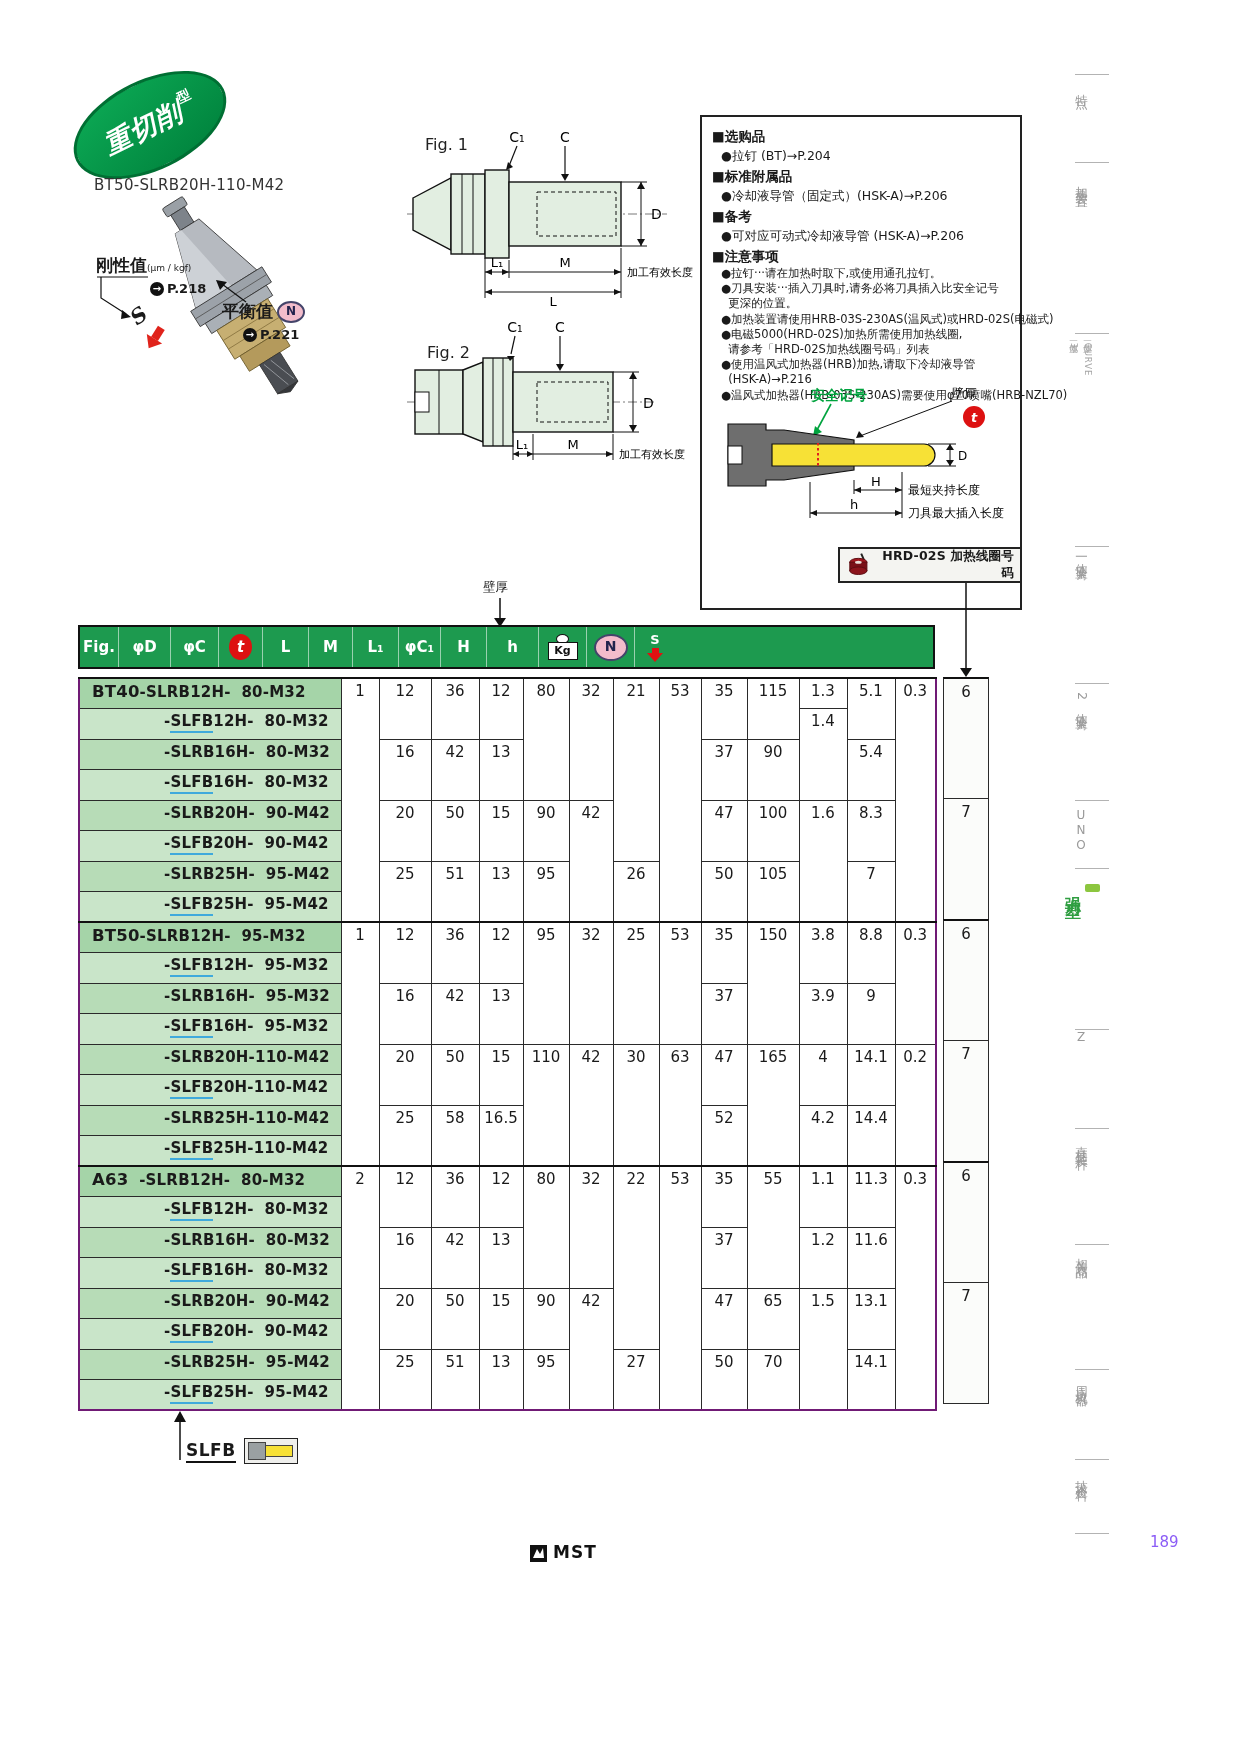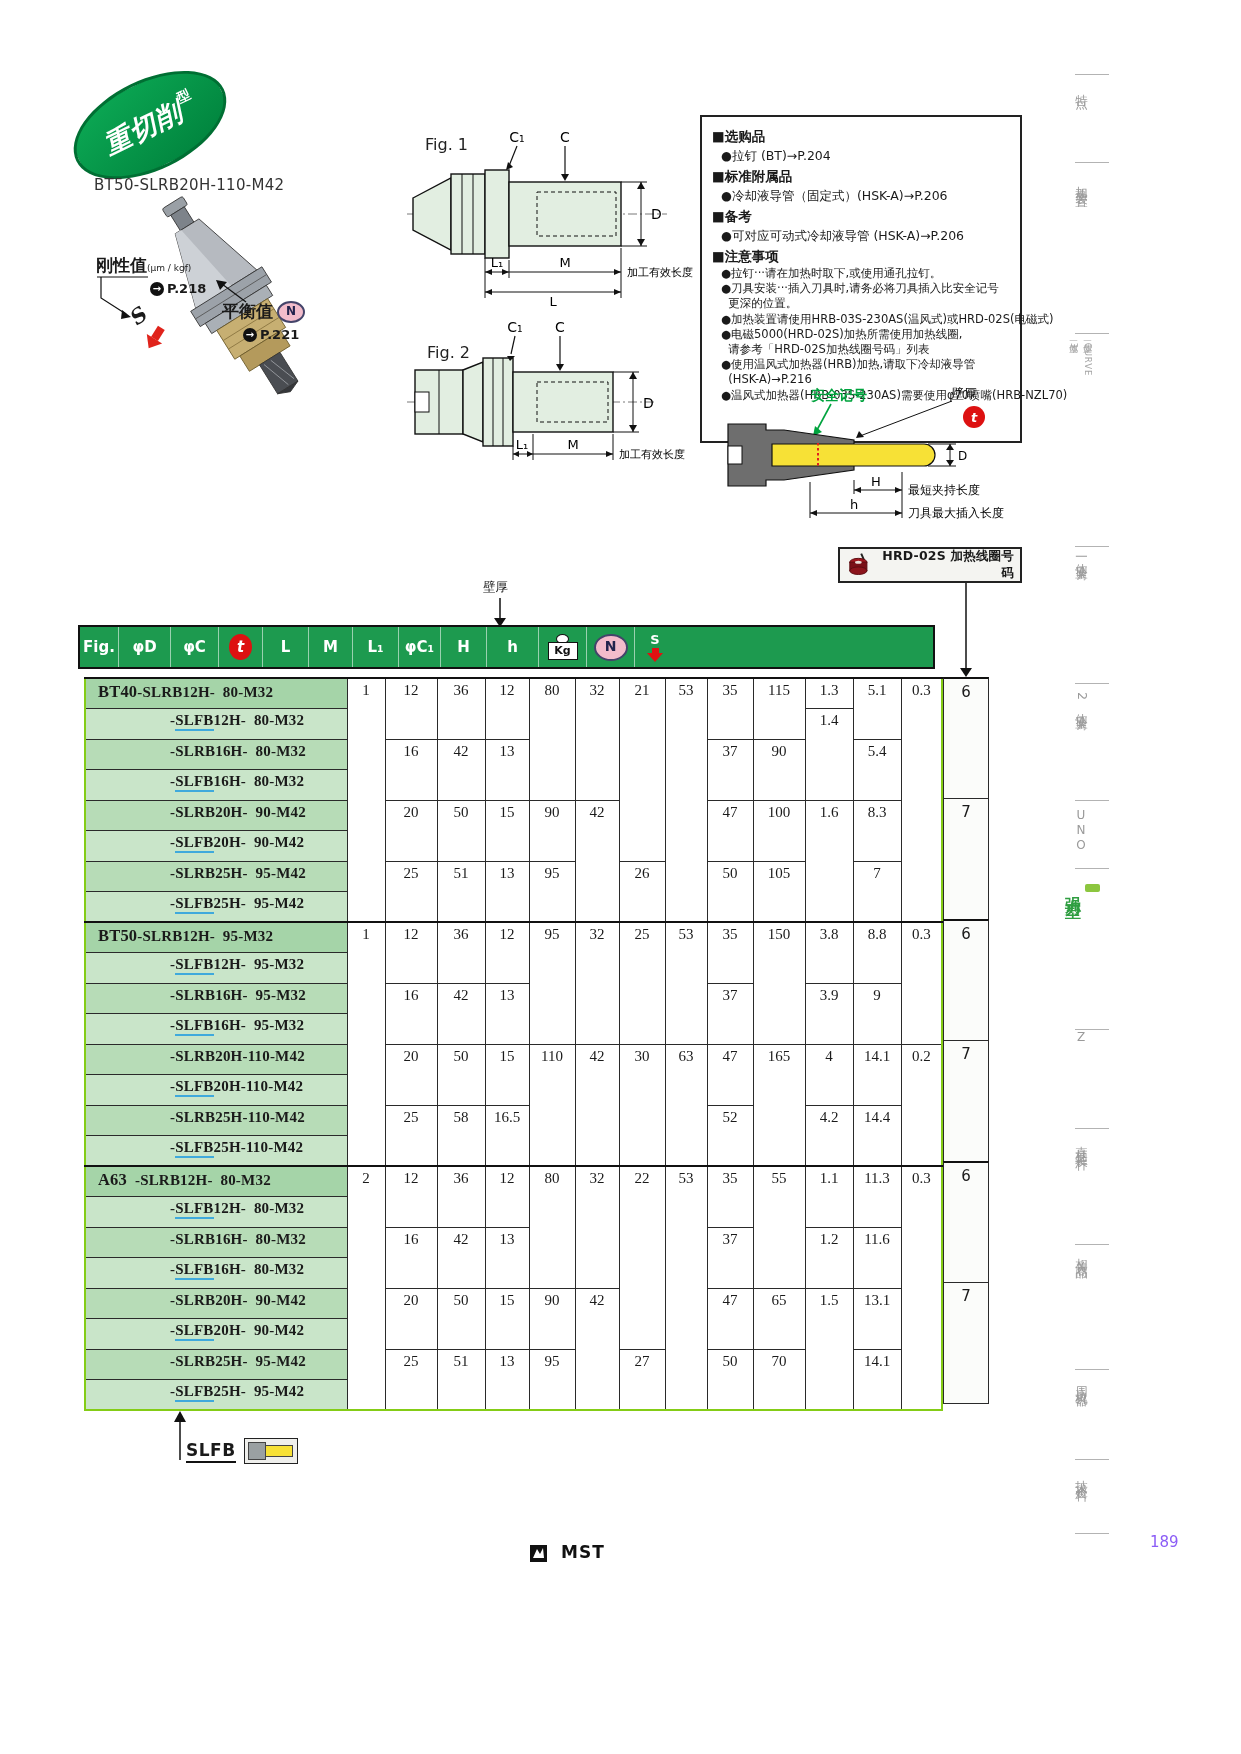--- a/index.html
+++ b/index.html
@@ -36,7 +36,7 @@
              border-radius:50%;color:#23234d;font-size:12px;font-weight:bold;text-align:center;line-height:16px;}
 
   
-  .info-box{position:absolute;left:700px;top:115px;width:322px;height:328px;border:2px solid #222;
+  .info-box{position:absolute;left:700px;top:115px;width:322px;height:495px;border:2px solid #222;
             background:#fff;padding:8px 10px;box-sizing:border-box;}
   .ib-title{font-size:13.5px;font-weight:bold;margin-top:3px;}
   .ib-item{font-size:12.5px;padding-left:9px;margin-top:2px;white-space:pre;}

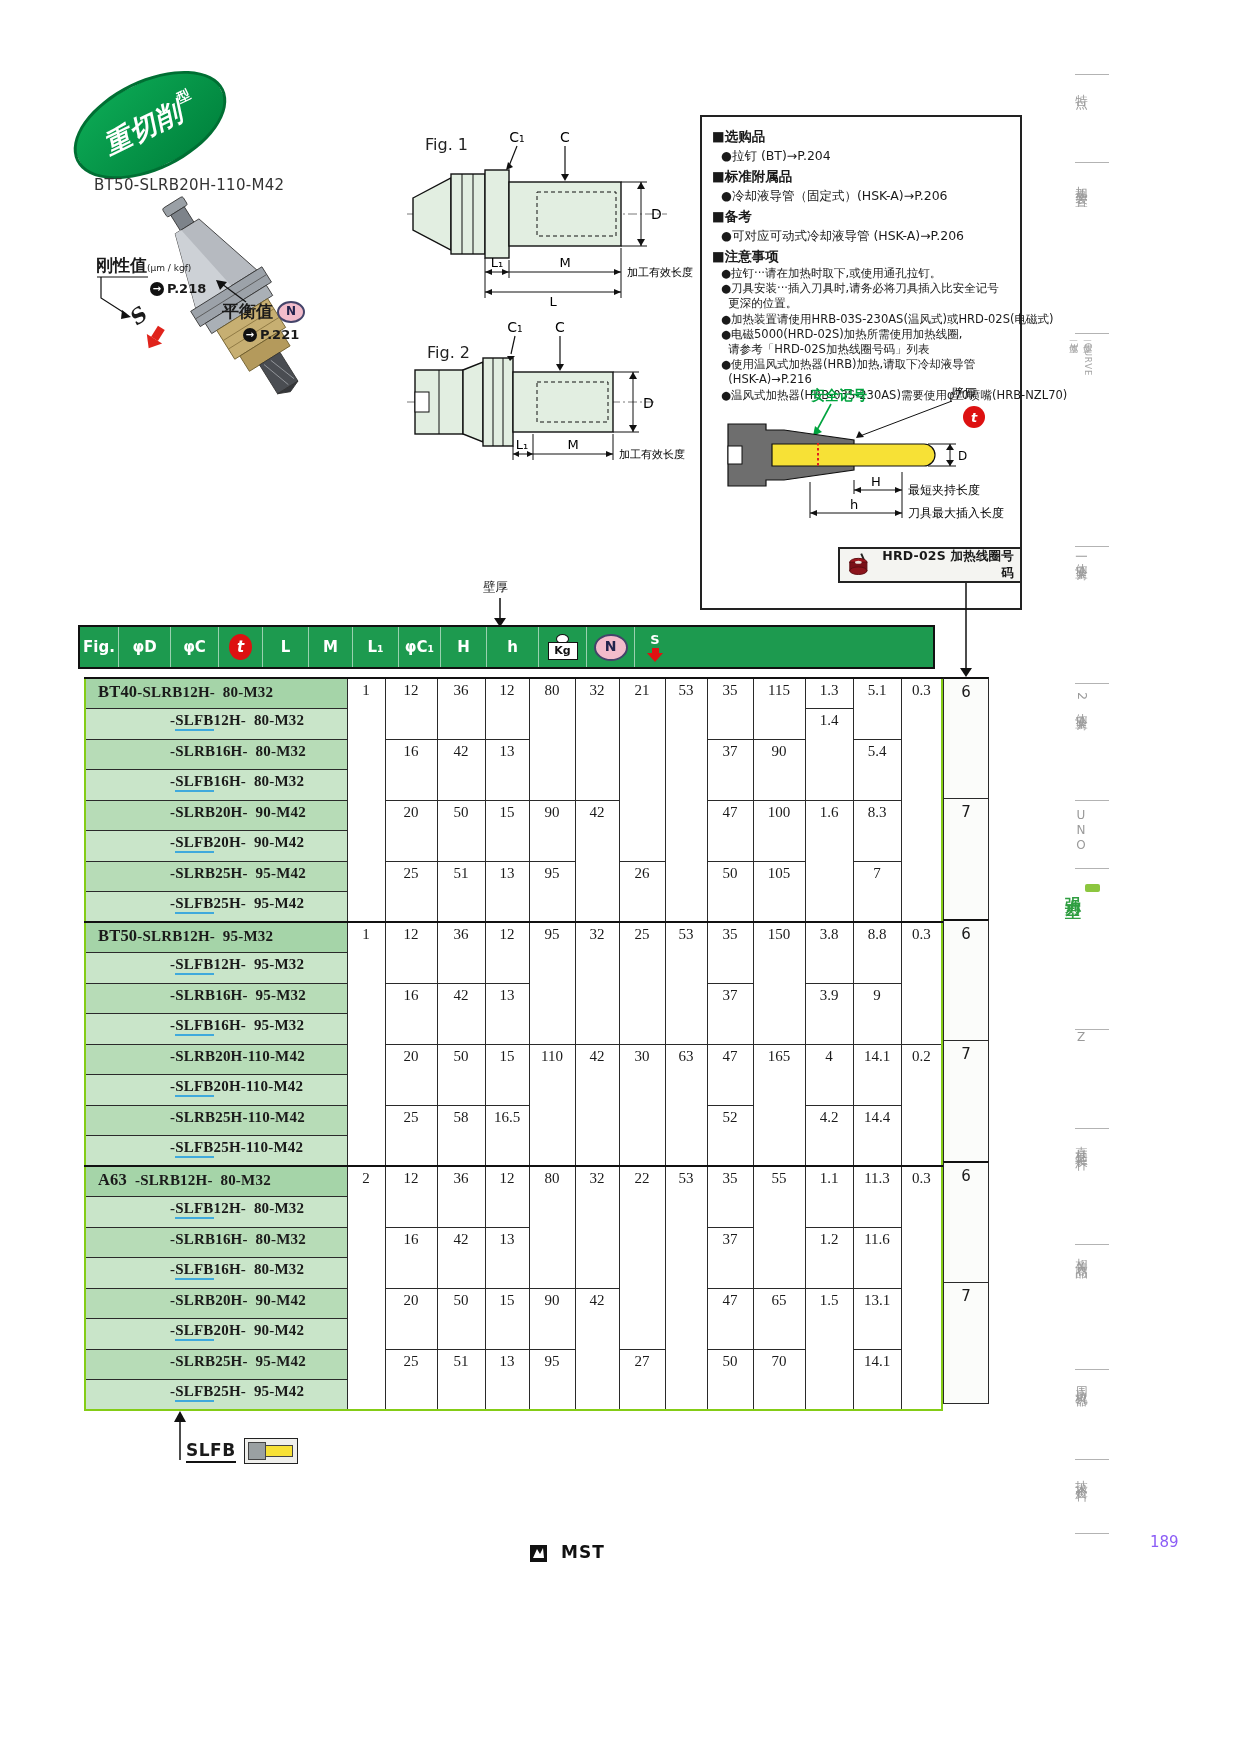--- a/index.html
+++ b/index.html
@@ -70,8 +70,8 @@
               border-top:9px solid #e01111;}
 
   
-  .tbody-tbl{position:absolute;left:84px;top:677px;width:857px;border-collapse:collapse;
-             table-layout:fixed;border:2px solid #84cc16;font-family:Liberation Serif, serif;}
+  .tbody-tbl{position:absolute;left:78px;top:677px;width:857px;border-collapse:collapse;
+             table-layout:fixed;border:2px solid #701a75;}
   .tbody-tbl tr{height:30.5px;}
   .tbody-tbl td{border:1px solid #2a2a2a;vertical-align:top;padding:3px 0 0 0;font-size:15px;}
   .tbody-tbl td.num{text-align:center;}

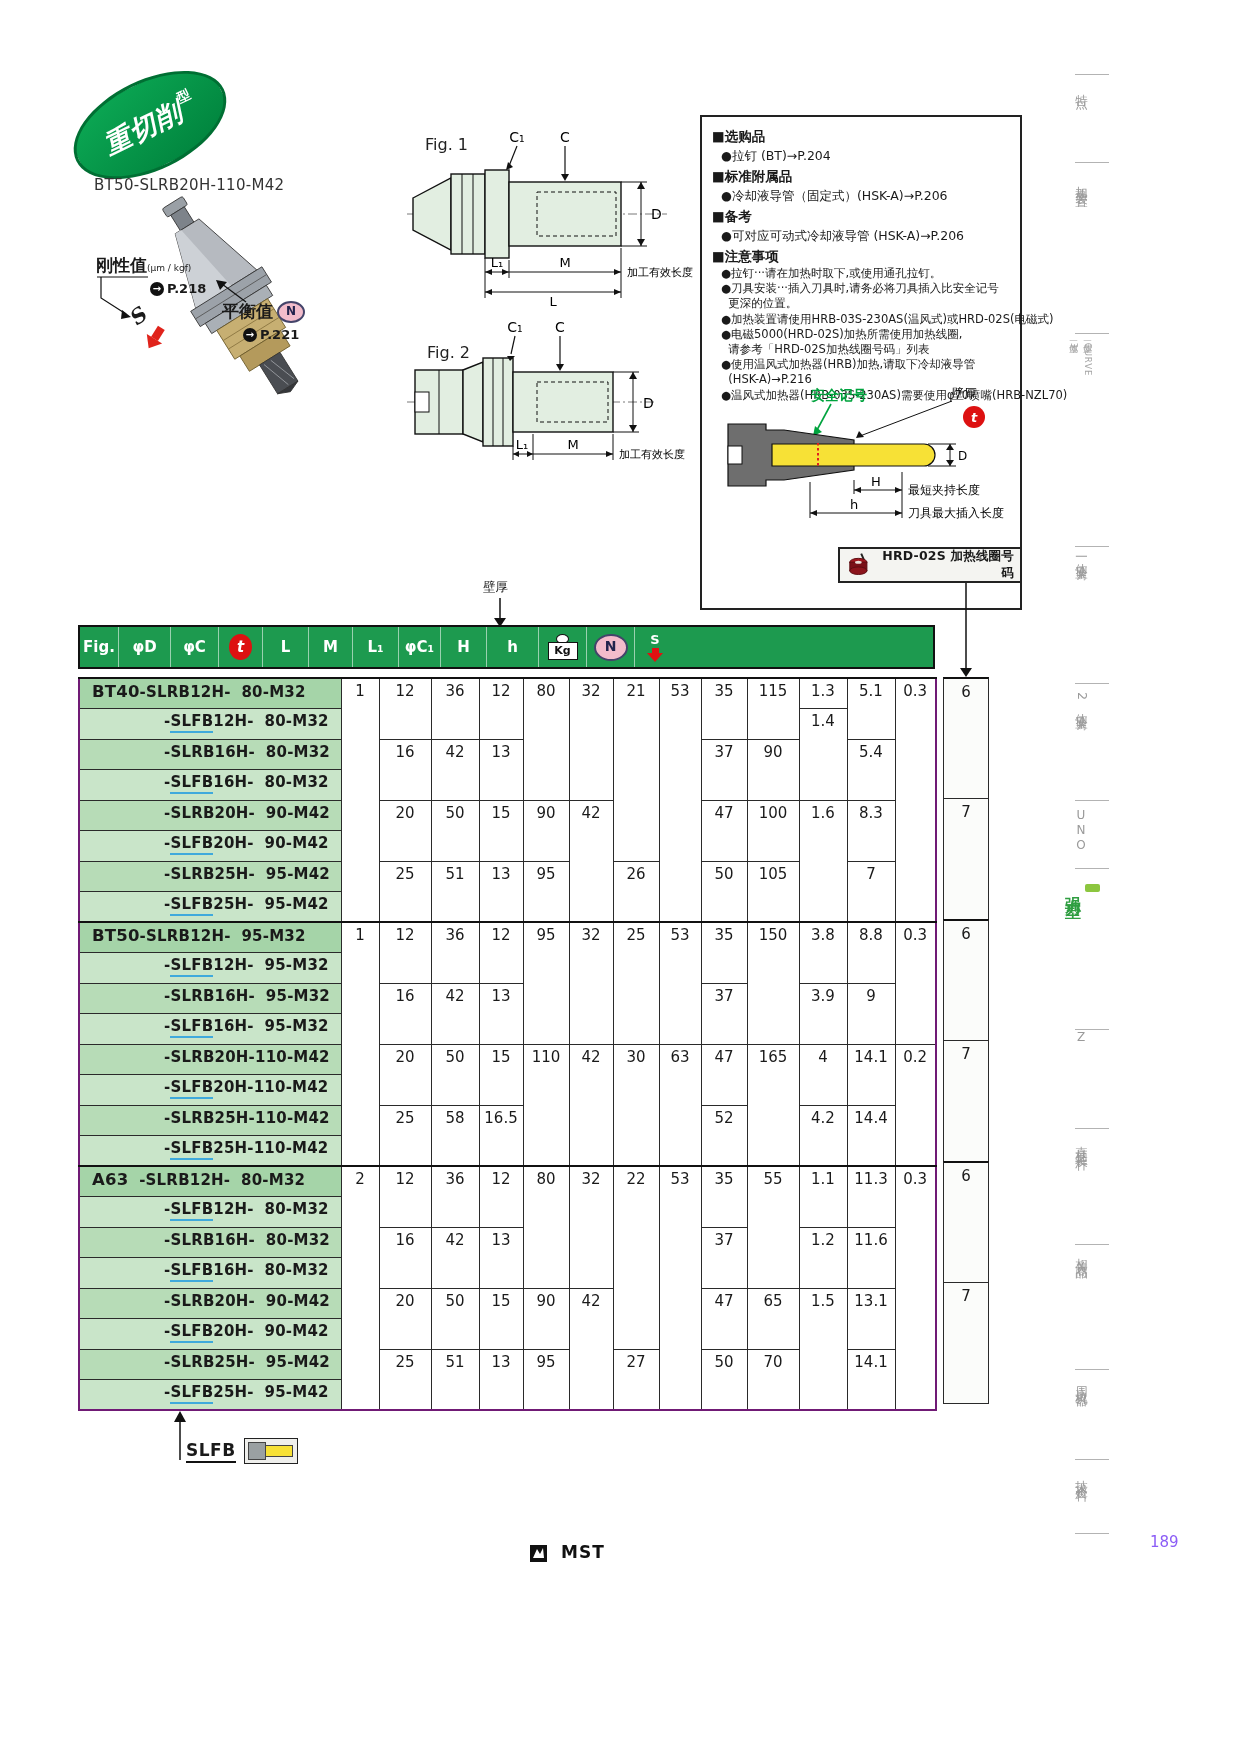--- a/index.html
+++ b/index.html
@@ -98,7 +98,7 @@
   .slfb-icon .rod{width:26px;height:10px;background:#f7e136;border:1px solid #444;border-left:none;}
 
   
-  .footer-brand{position:absolute;left:530px;top:1542px;display:flex;align-items:center;gap:12px;}
+  .footer-brand{position:absolute;left:530px;top:1542px;display:flex;align-items:center;gap:4px;}
   .footer-brand span{font-size:17px;font-weight:bold;letter-spacing:1px;color:#111;}
   .page-num{position:absolute;left:1150px;top:1533px;font-size:15px;color:#8b5cf6;}
 

